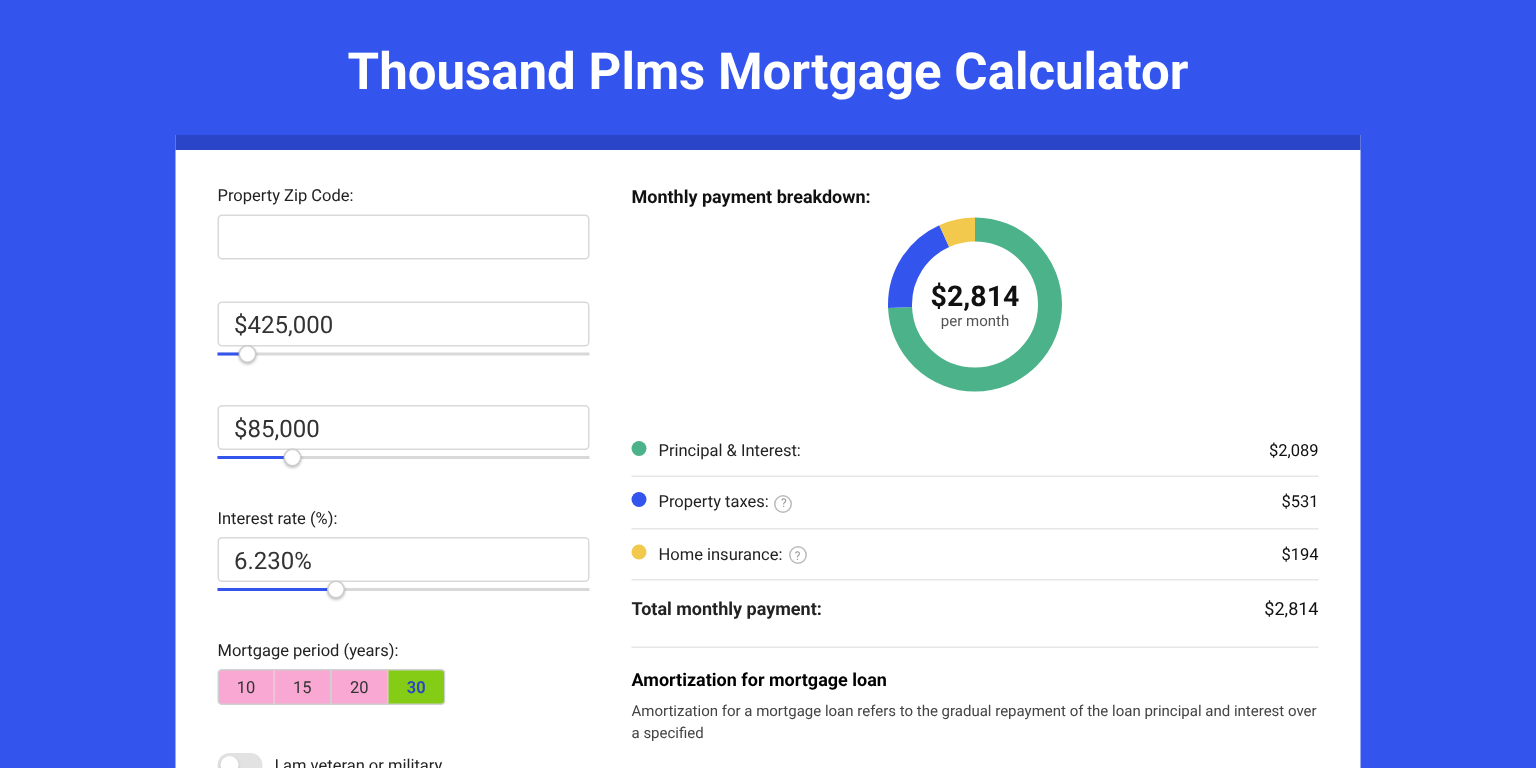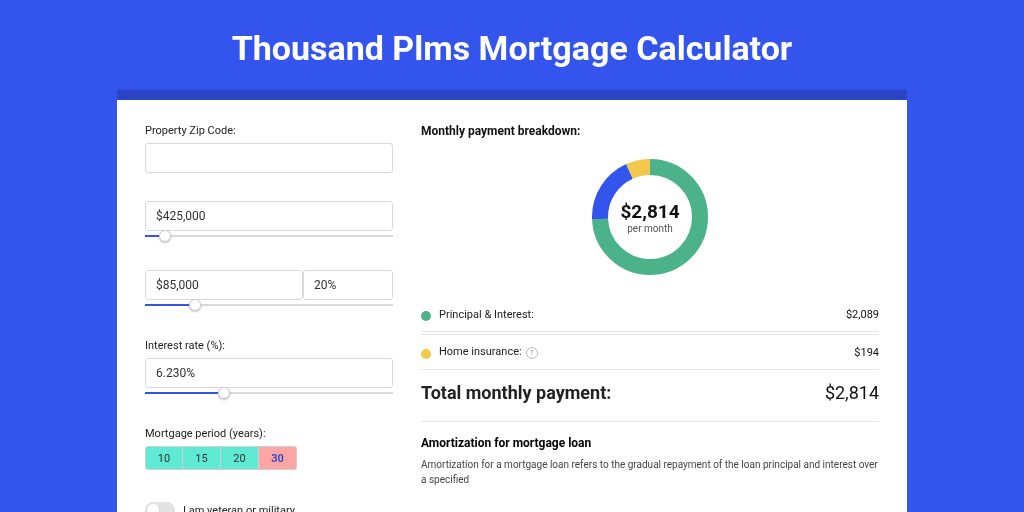--- a/index.html
+++ b/index.html
@@ -28,7 +28,7 @@
   .toggle{width:30px;height:16px;border-radius:10px;background:#e2e2e2;position:relative}
   .toggle::after{content:"";position:absolute;left:2px;top:2px;width:12px;height:12px;border-radius:50%;background:#fff;box-shadow:0 1px 2px rgba(0,0,0,.2)}
   .tlabel{font-size:11px;color:#222}
-  .sect-title{font-size:12px;font-weight:700;color:#111;margin-bottom:14px}
+  .sect-title{font-size:12px;font-weight:700;color:#111;}
   .donut-wrap{display:flex;justify-content:center;margin-bottom:18px}
   .donut{position:relative;width:130px;height:130px}
   .donut svg{transform:rotate(-90deg)}

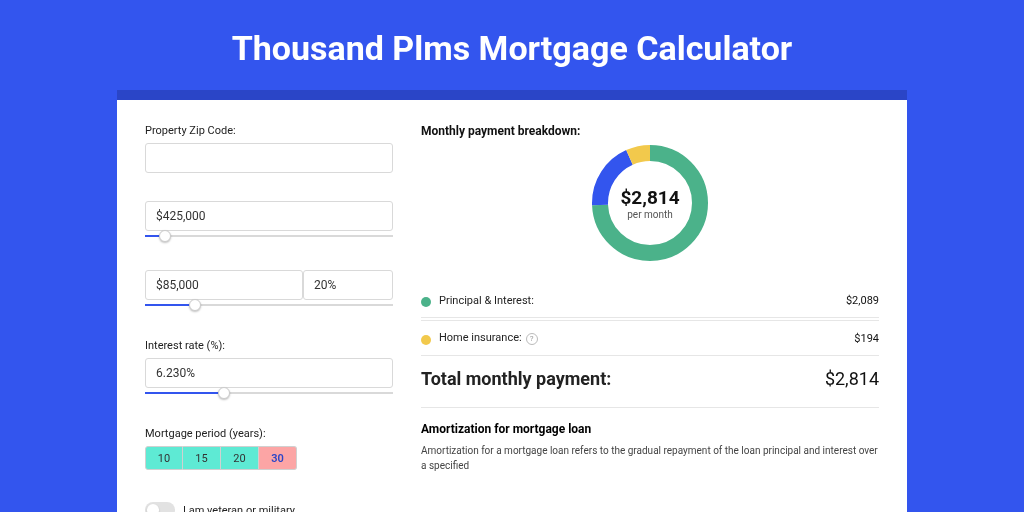--- a/index.html
+++ b/index.html
@@ -9,7 +9,7 @@
   .left{width:248px;flex:0 0 248px}
   .right{flex:1}
   .lbl{font-size:11px;color:#222;margin-bottom:6px}
-  .field{width:100%;height:30px;border:1px solid #d9d9d9;border-radius:3px;padding:0 10px;font-size:12px;color:#333}
+  .field{width:100%;height:30px;border:1px solid #d9d9d9;border-radius:3px;padding:0 10px;font-size:16px;color:#333}
   .grp{margin-bottom:28px}
   .row2{display:flex;gap:0}
   .row2 .field:first-child{flex:2}

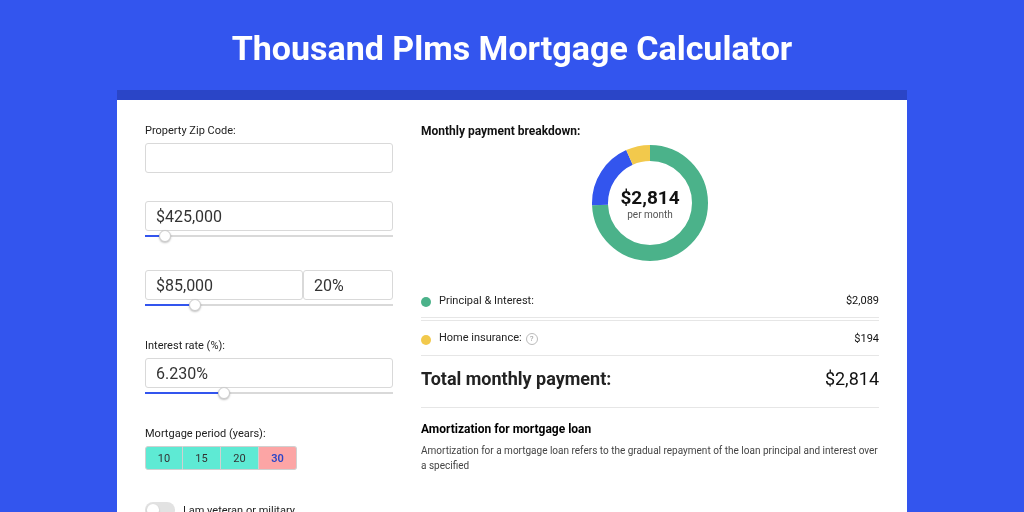--- a/index.html
+++ b/index.html
@@ -72,7 +72,6 @@
     <div class="grp">
       <div class="row2">
         <input class="field" value="$85,000" style="">
-        <input class="field" value="20%" style="">
       </div>
       <div class="slider-wrap">
         <div class="track"></div>

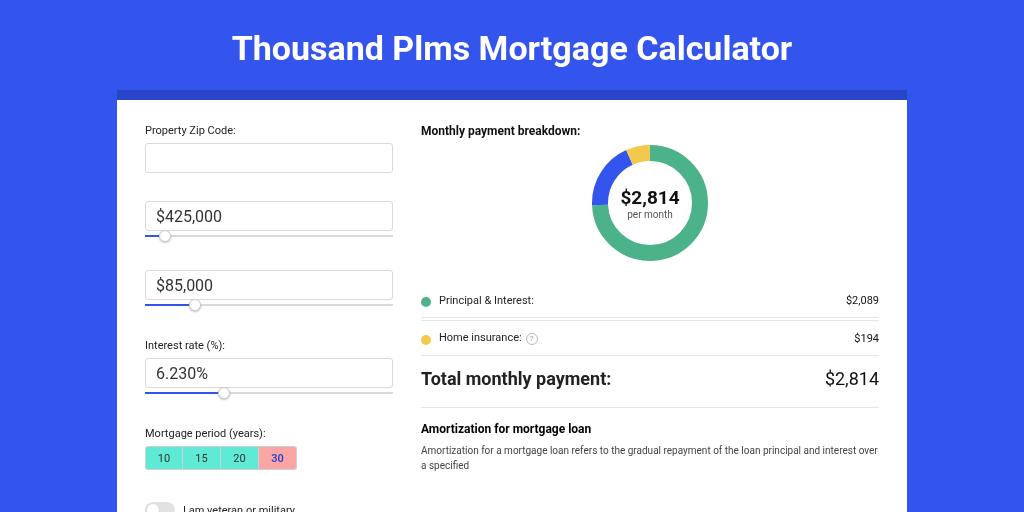--- a/index.html
+++ b/index.html
@@ -35,7 +35,7 @@
   .donut-center{position:absolute;inset:0;display:flex;flex-direction:column;align-items:center;justify-content:center}
   .donut-val{font-size:19px;font-weight:700;color:#111}
   .donut-sub{font-size:10px;color:#555}
-  .line{display:flex;align-items:flex-end;padding:8px 0;font-size:11px}
+  .line{display:flex;align-items:flex-start;padding:8px 0;font-size:11px}
   .dot{width:10px;height:10px;border-radius:50%;margin-right:8px}
   .lname{flex:1;color:#222}
   .lval{font-weight:400;color:#111}

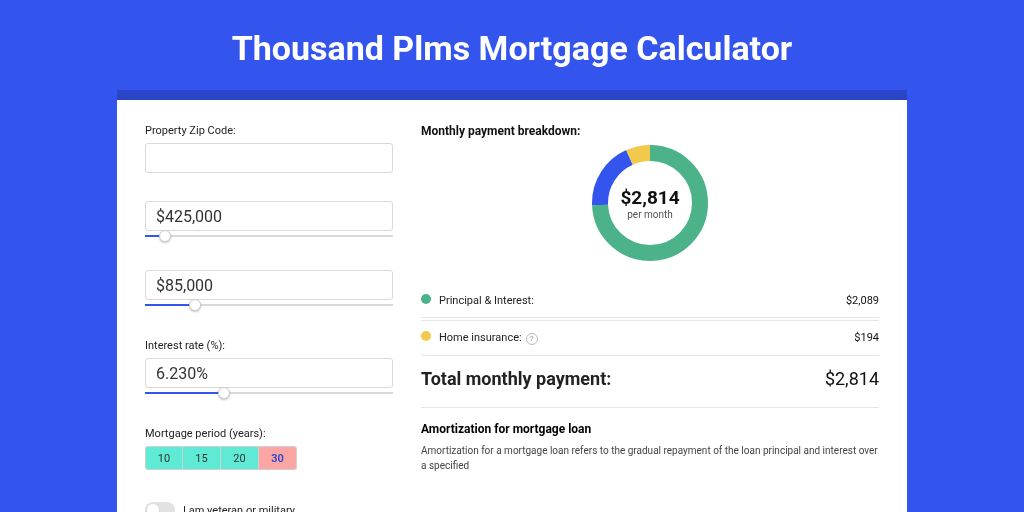--- a/index.html
+++ b/index.html
@@ -131,6 +131,11 @@
           <div class="lval">$2,089</div>
         </div>
         <div class="hr"></div>
+        <div class="line">
+          <div class="dot" style="background: rgb(51, 85, 238);"></div>
+          <div class="lname"><span>Property taxes:</span><span class="help">?</span></div>
+          <div class="lval">$531</div>
+        </div>
         <div class="hr"></div>
         <div class="line">
           <div class="dot" style="background: rgb(242, 201, 76);"></div>

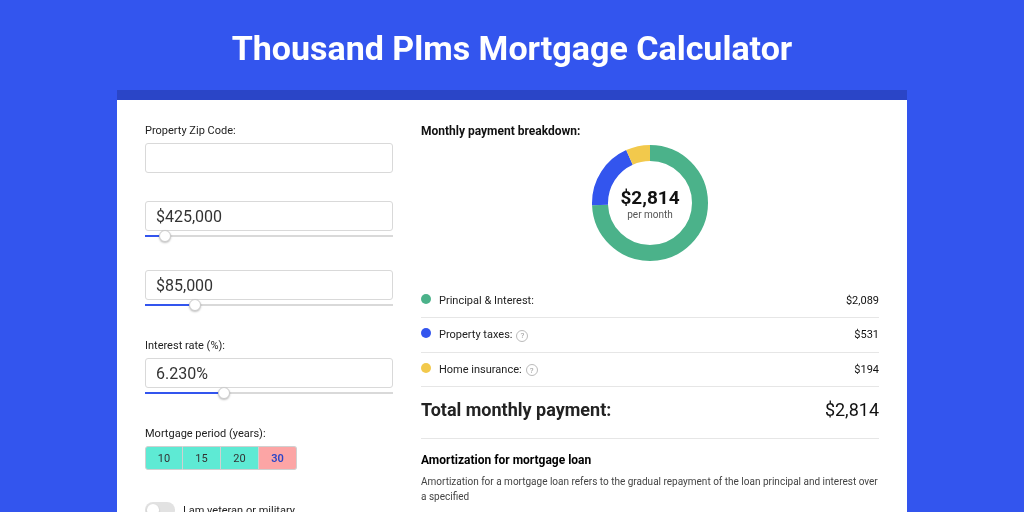--- a/index.html
+++ b/index.html
@@ -41,7 +41,7 @@
   .lval{font-weight:400;color:#111}
   .help{display:inline-flex;width:12px;height:12px;border:1px solid #bbb;border-radius:50%;align-items:center;justify-content:center;font-size:8px;color:#999;margin-left:4px}
   .hr{height:1px;background:#e6e6e6;margin:2px 0}
-  .total{display:flex;align-items:flex-start;padding:10px 0;font-size:18px;font-weight:700}
+  .total{display:flex;align-items:flex-start;padding:10px 0;font-size:12px;font-weight:700}
   .total .lname{font-weight:700}
   .amort{border-top:1px solid #e6e6e6;margin-top:8px;padding-top:14px}
   .amort-title{font-size:12px;font-weight:700;margin-bottom:7px}

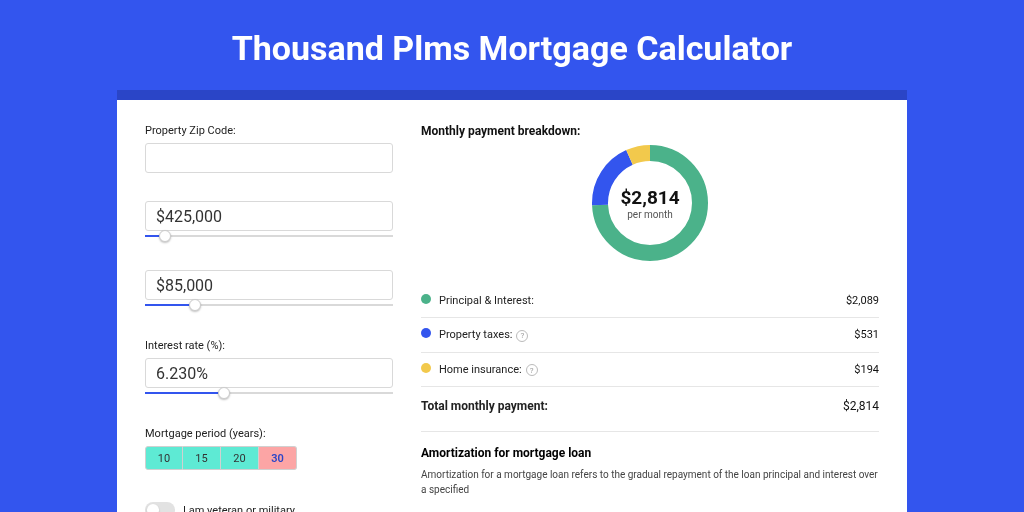--- a/index.html
+++ b/index.html
@@ -19,7 +19,7 @@
   .fill{position:absolute;left:0;top:5px;height:2px;background:#3355ee}
   .thumb{position:absolute;top:0;width:12px;height:12px;border-radius:50%;background:#fff;border:1px solid #ccc;box-shadow:0 1px 2px rgba(0,0,0,.25);transform:translateX(-50%)}
   .periods{display:flex;gap:0}
-  .pbtn{width:38px;height:24px;border:1px solid #d0d0d0;background:#5eead4;font-size:11px;color:#333;display:flex;align-items:center;justify-content:center;cursor:pointer}
+  .pbtn{width:38px;height:24px;border:1px solid #d0d0d0;background:#f9a8d4;font-size:11px;color:#333;display:flex;align-items:center;justify-content:center;cursor:pointer}
   .pbtn+.pbtn{border-left:none}
   .pbtn:first-child{border-radius:3px 0 0 3px}
   .pbtn:last-child{border-radius:0 3px 3px 0}

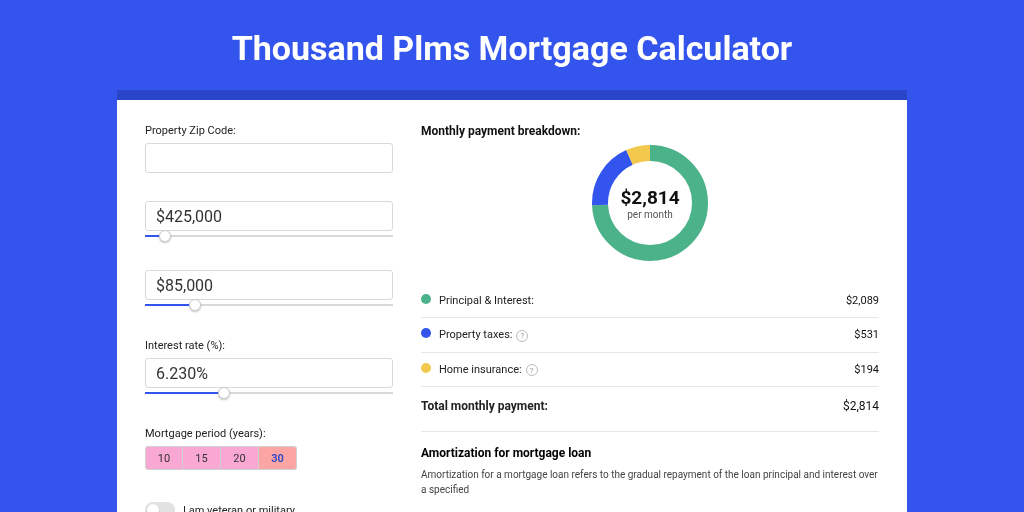--- a/index.html
+++ b/index.html
@@ -23,7 +23,7 @@
   .pbtn+.pbtn{border-left:none}
   .pbtn:first-child{border-radius:3px 0 0 3px}
   .pbtn:last-child{border-radius:0 3px 3px 0}
-  .pbtn.active{background:#fca5a5;color:#2a45c7;font-weight:600}
+  .pbtn.active{background:#84cc16;color:#2a45c7;font-weight:600}
   .toggle-row{display:flex;align-items:center;gap:8px;margin-top:32px}
   .toggle{width:30px;height:16px;border-radius:10px;background:#e2e2e2;position:relative}
   .toggle::after{content:"";position:absolute;left:2px;top:2px;width:12px;height:12px;border-radius:50%;background:#fff;box-shadow:0 1px 2px rgba(0,0,0,.2)}

